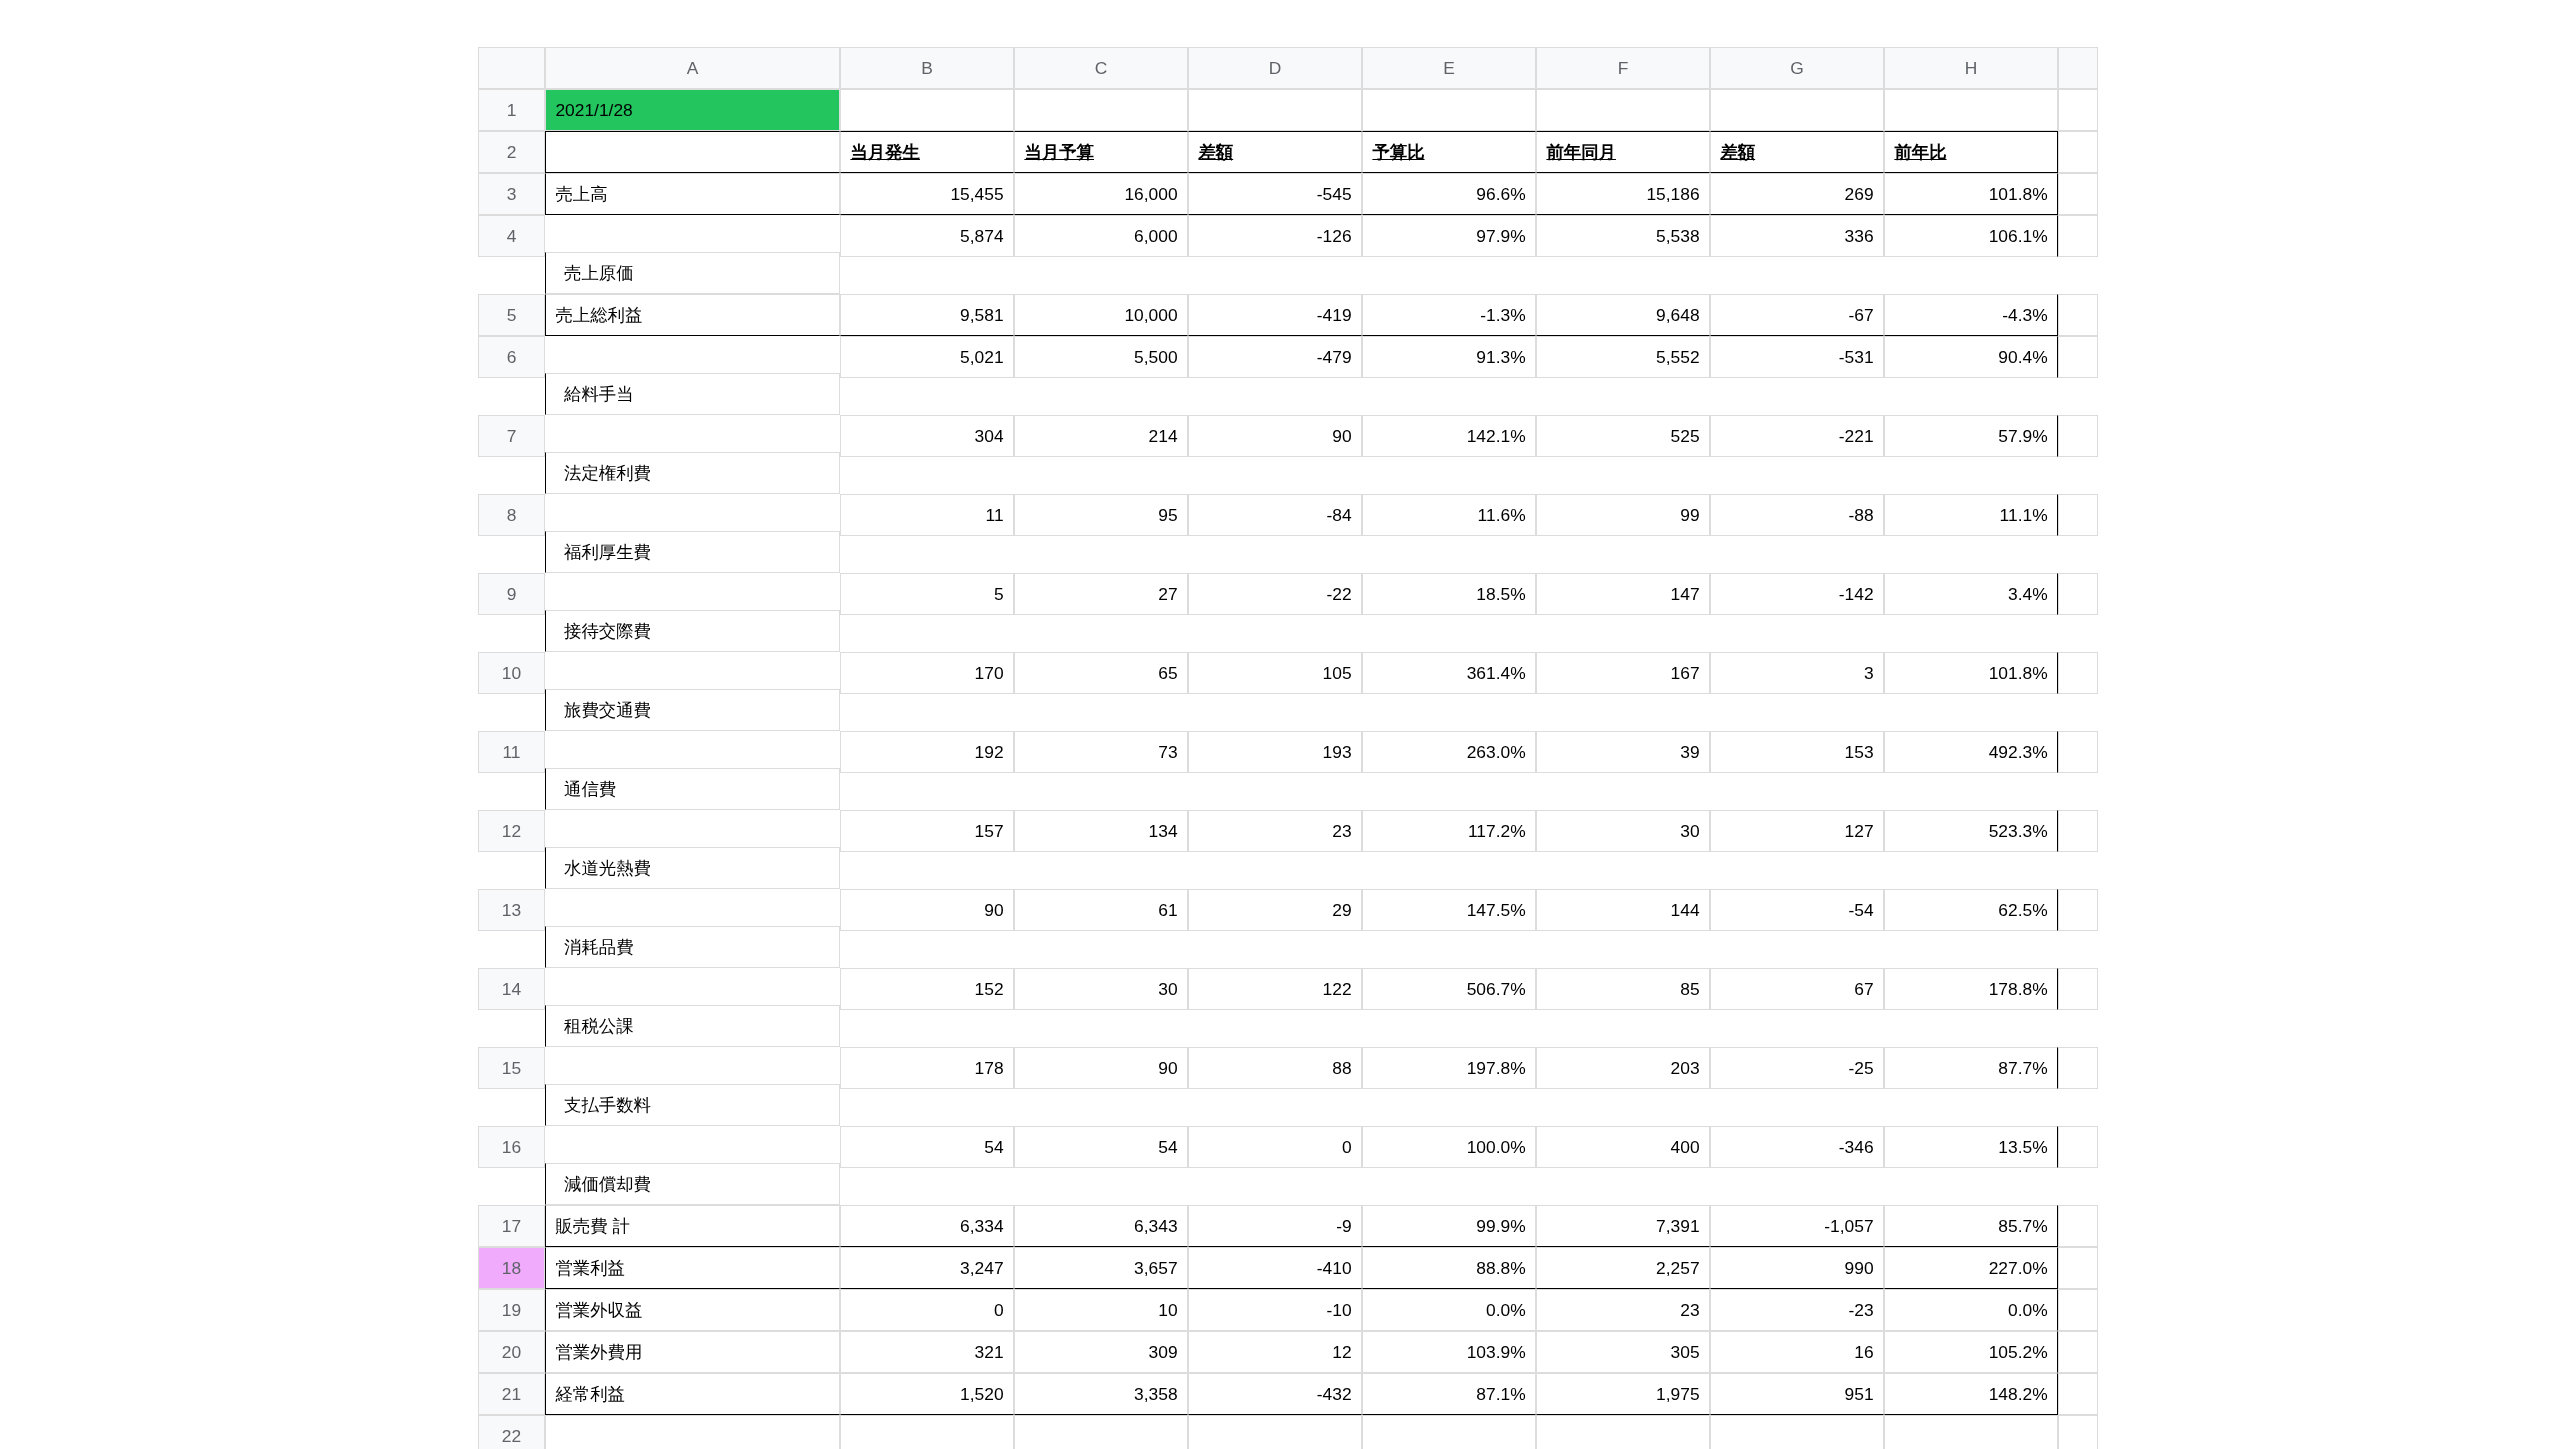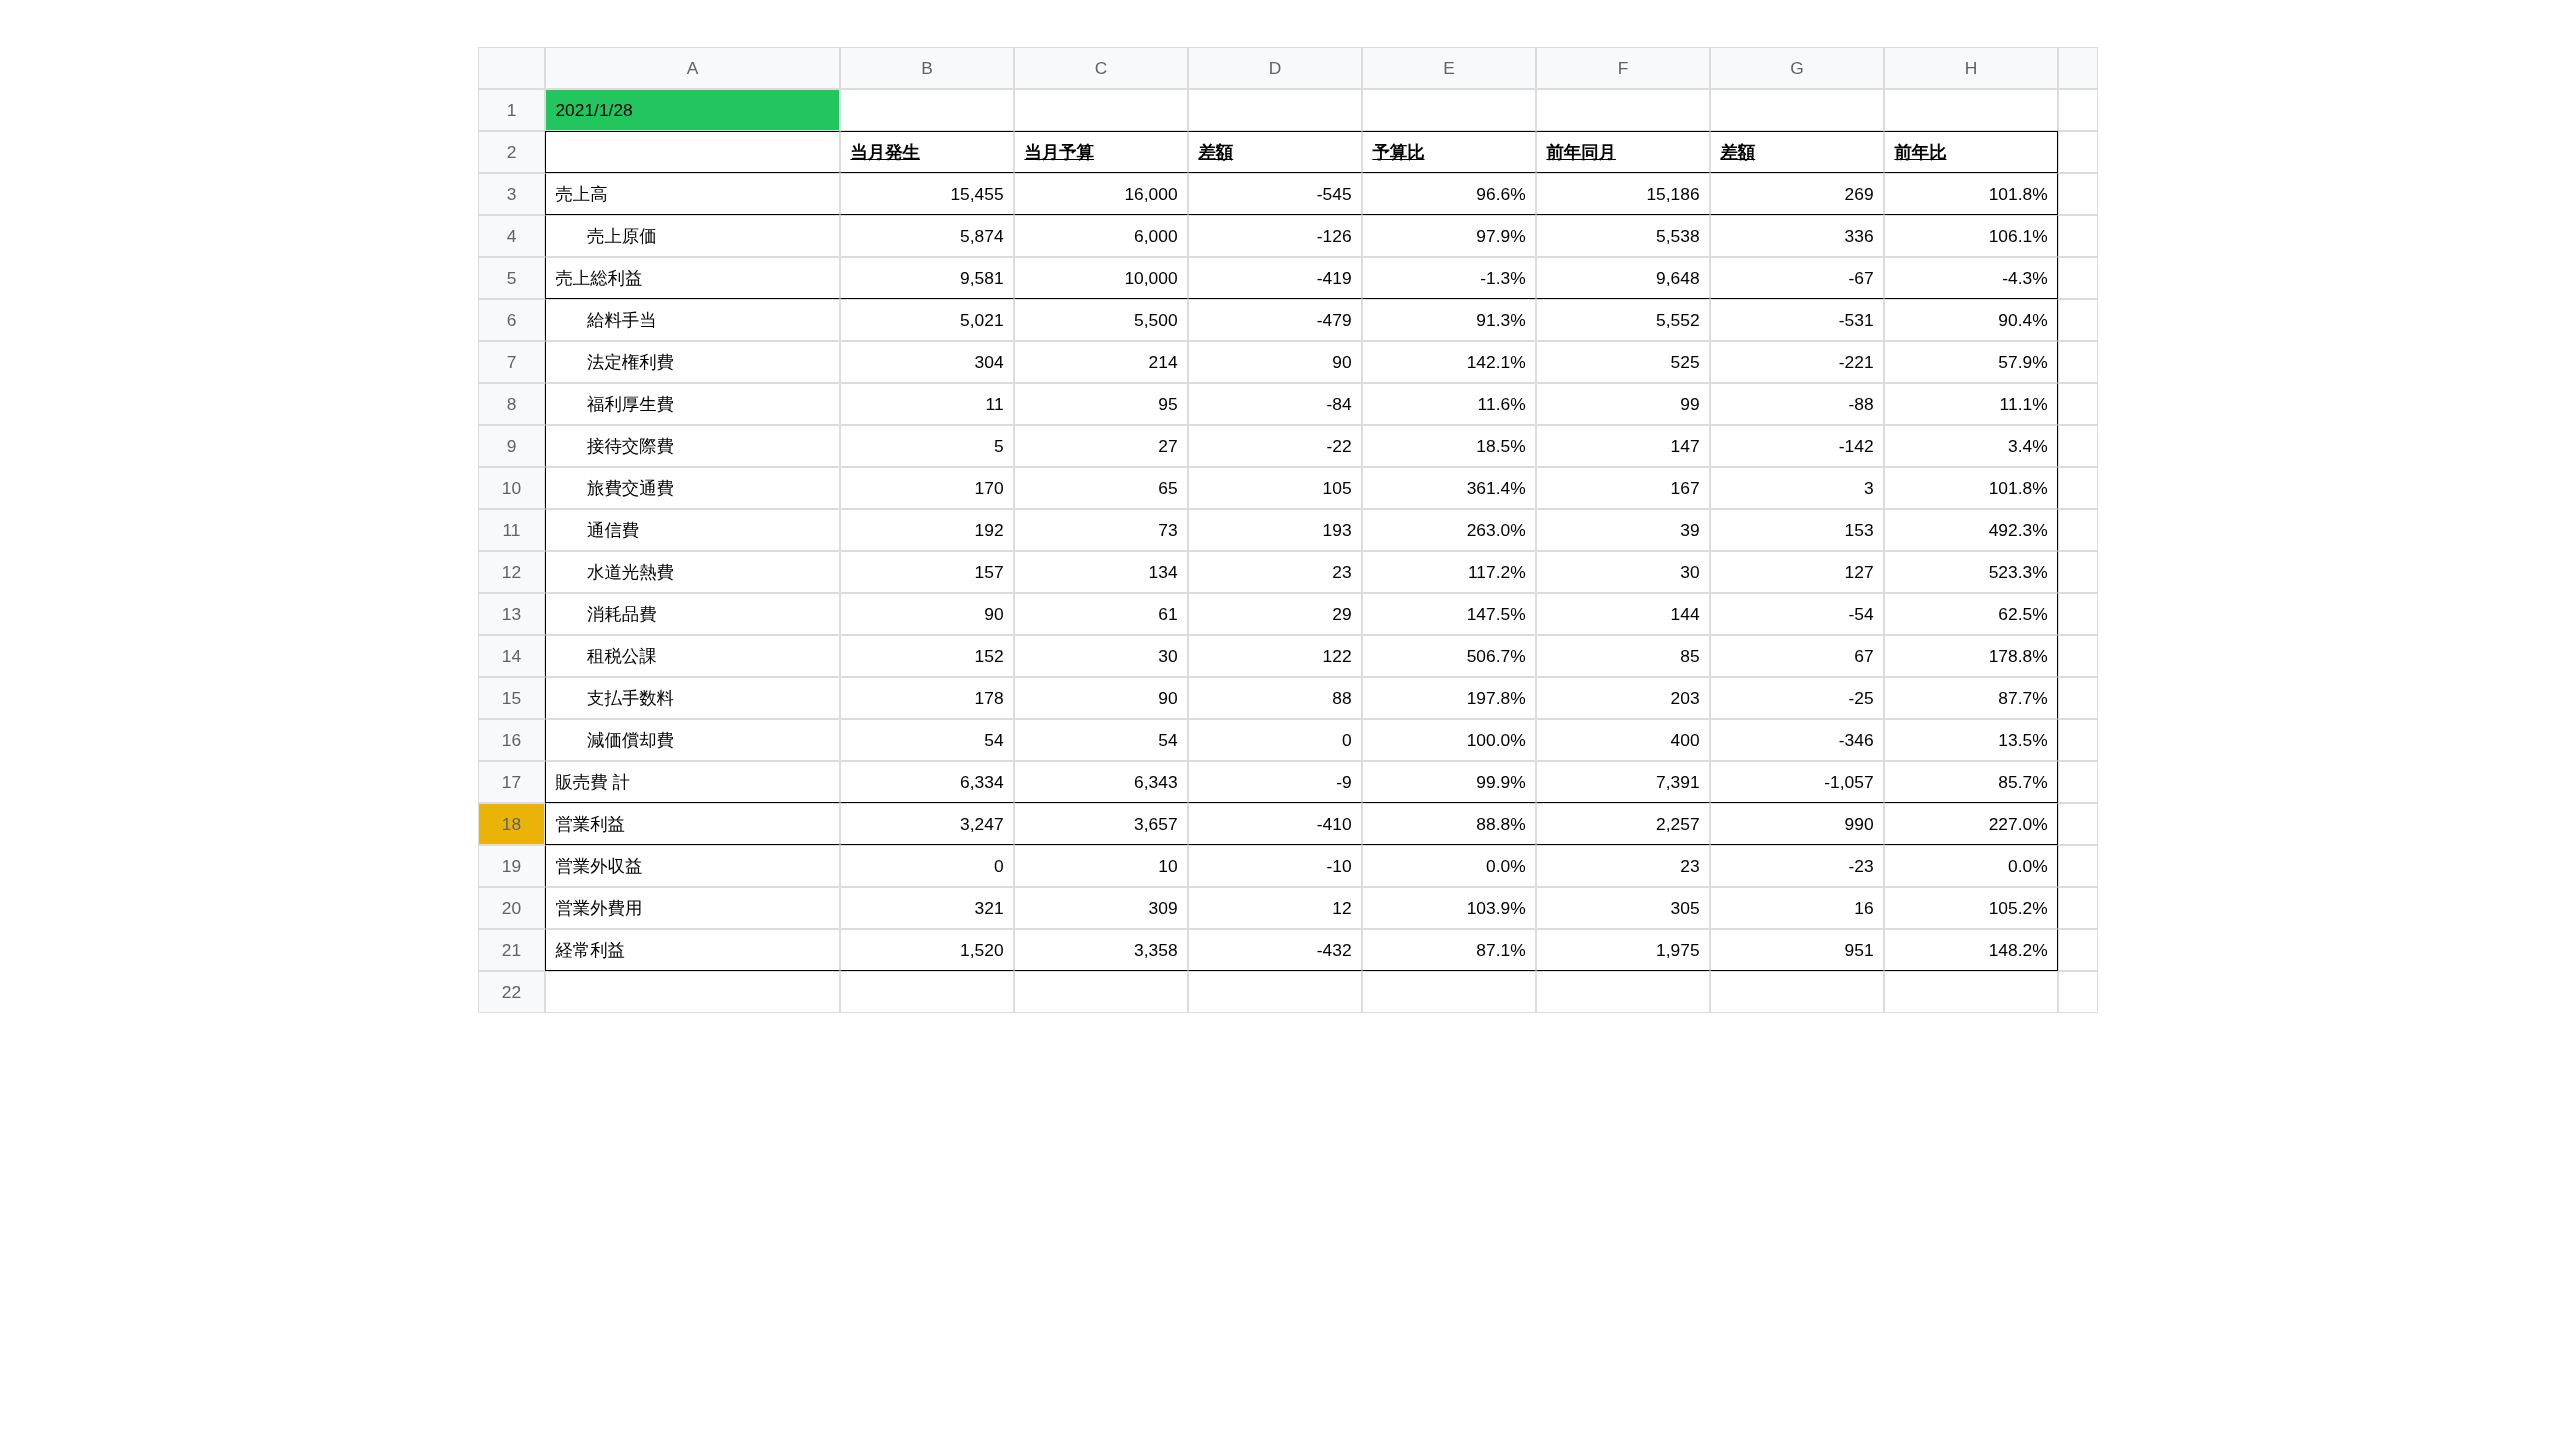--- a/index.html
+++ b/index.html
@@ -51,7 +51,7 @@
   }
   .num { justify-content: flex-end; }
   .txt { justify-content: flex-start; }
-  .indent { padding-left: 41px; }
+  .indent { padding-left: 18px; margin-top: 37px; }
   .bold { font-weight: 700; text-decoration: underline; }
 
   

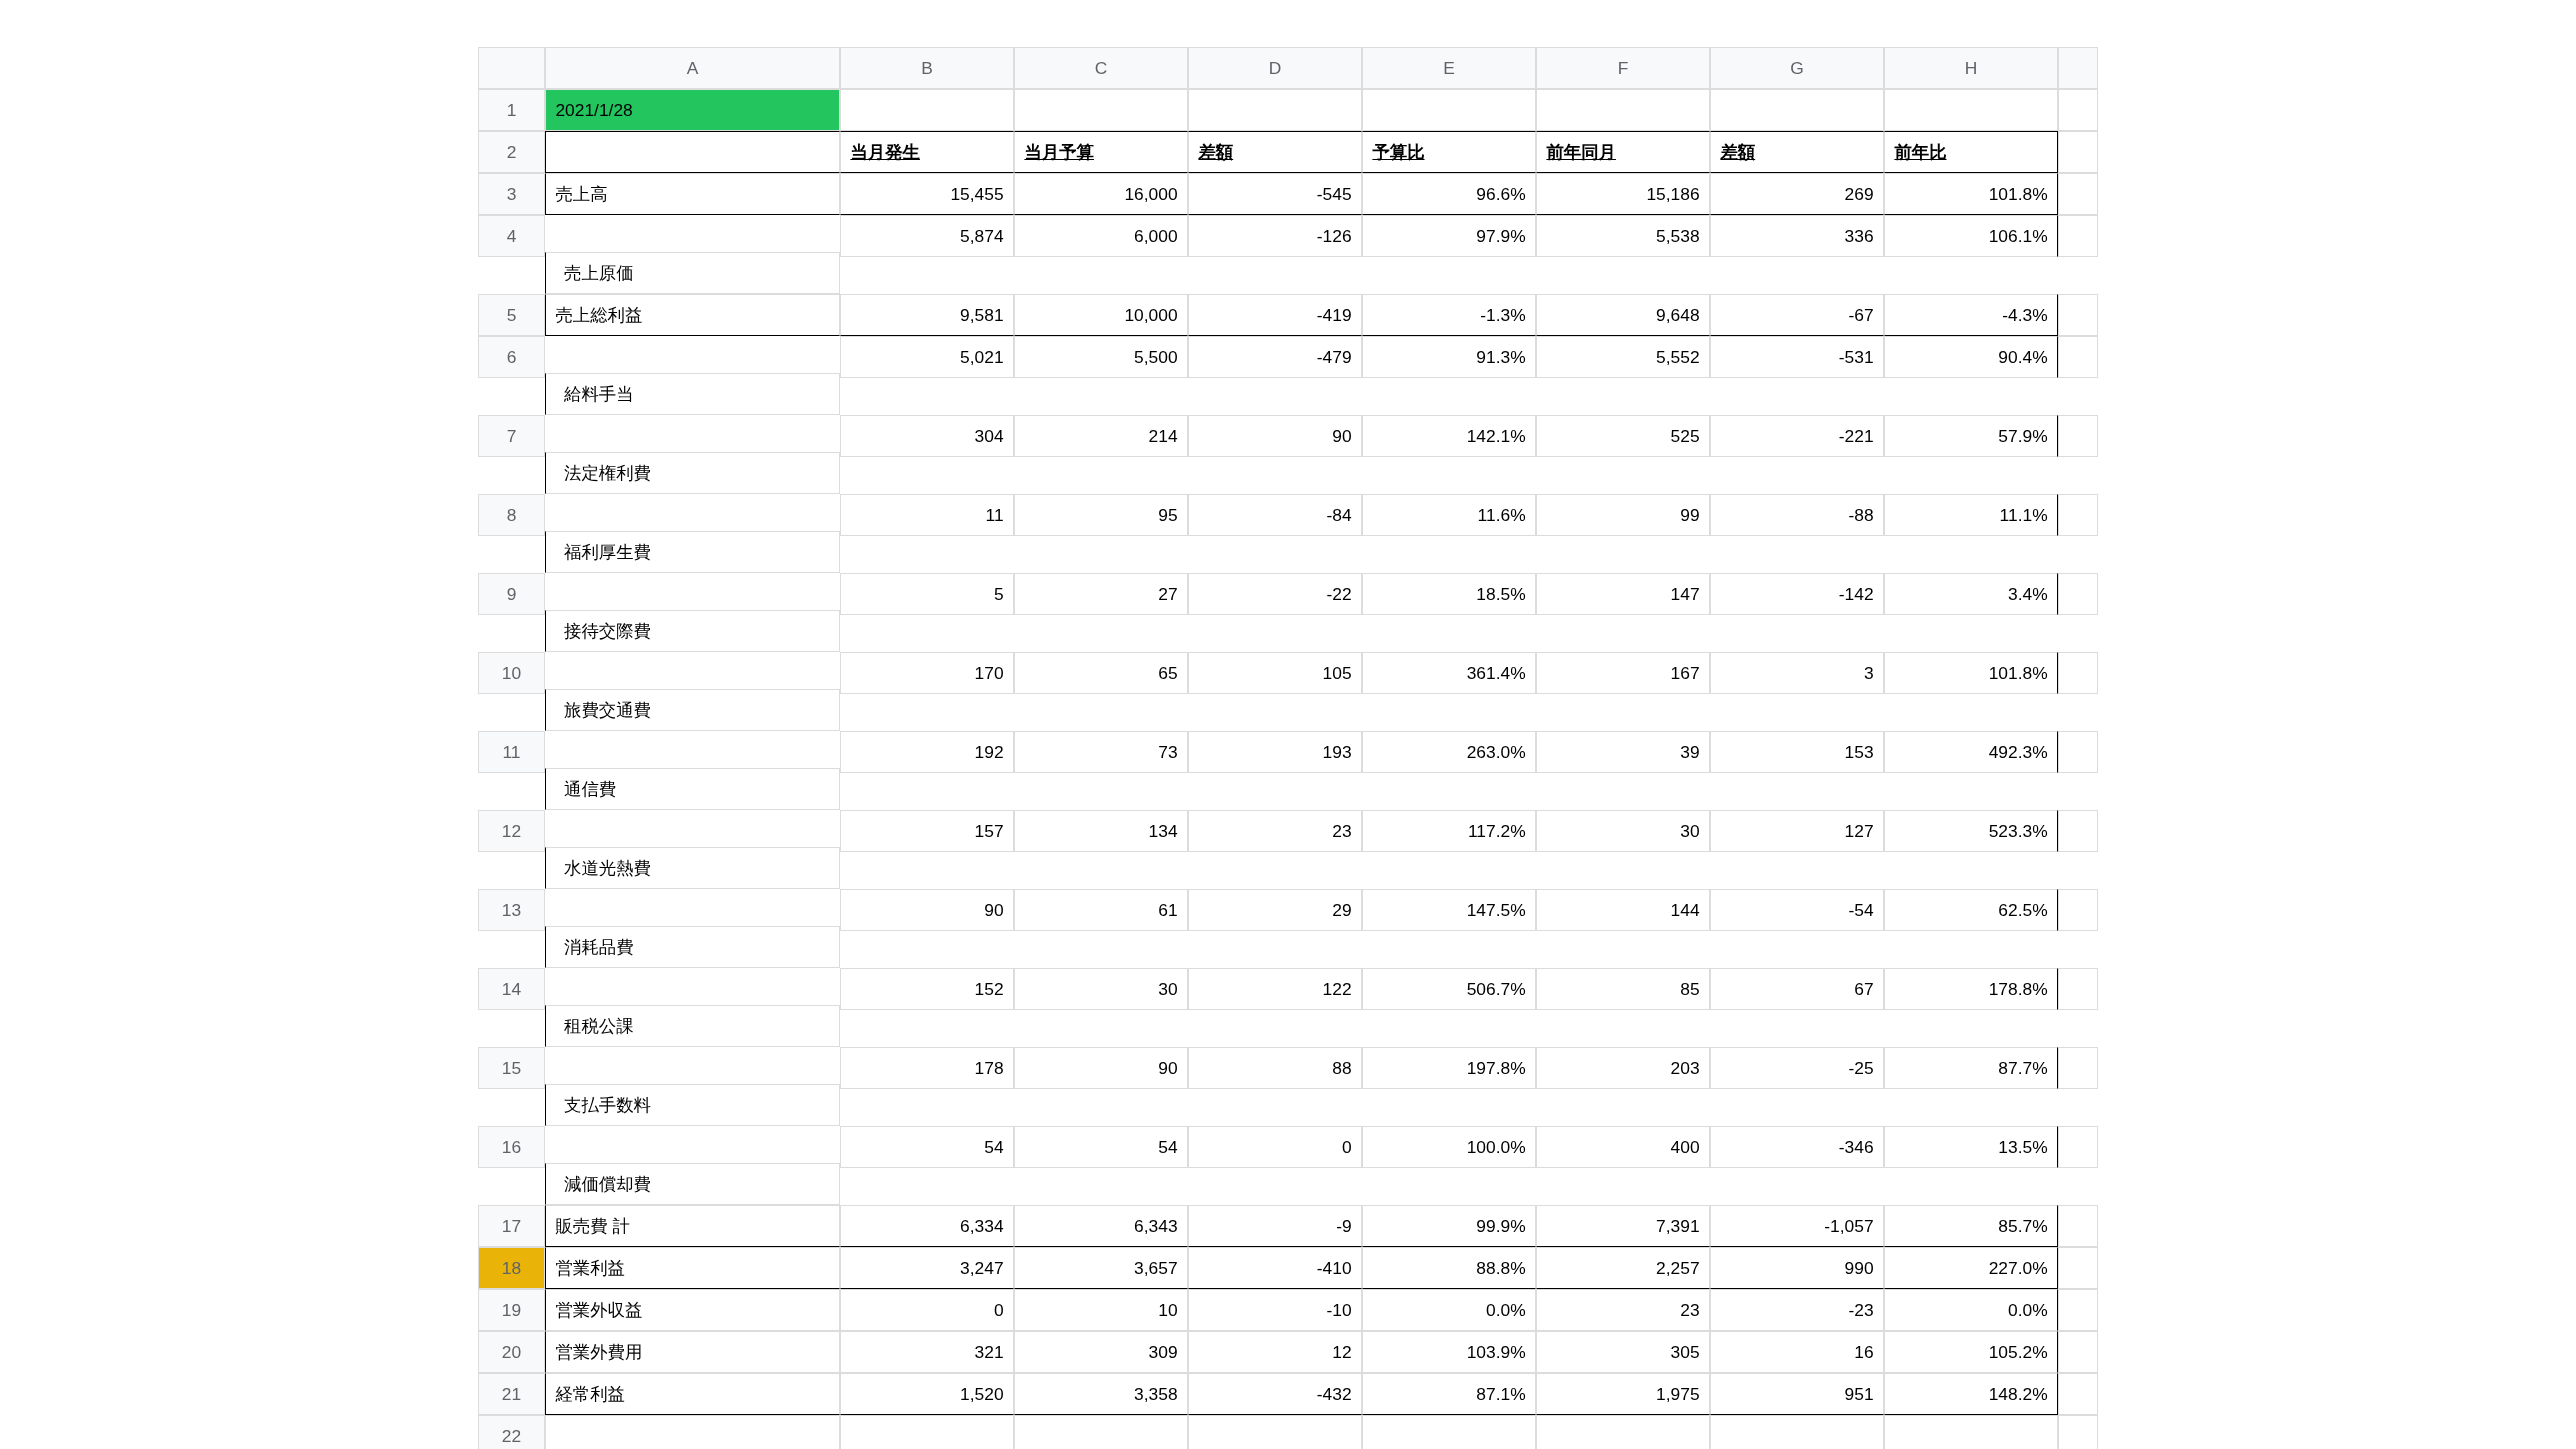--- a/index.html
+++ b/index.html
@@ -244,7 +244,7 @@
     <div class="cell num bb">-1,057</div>
     <div class="cell num br bb">85.7%</div>
     <div class="cell txt"></div>
-    <div class="cell rowhdr r18" style="background: #eab308;">18</div>
+    <div class="cell rowhdr r18" style="background: #f0abfc;">18</div>
     <div class="cell txt bl bb">営業利益</div>
     <div class="cell num bb">3,247</div>
     <div class="cell num bb">3,657</div>

